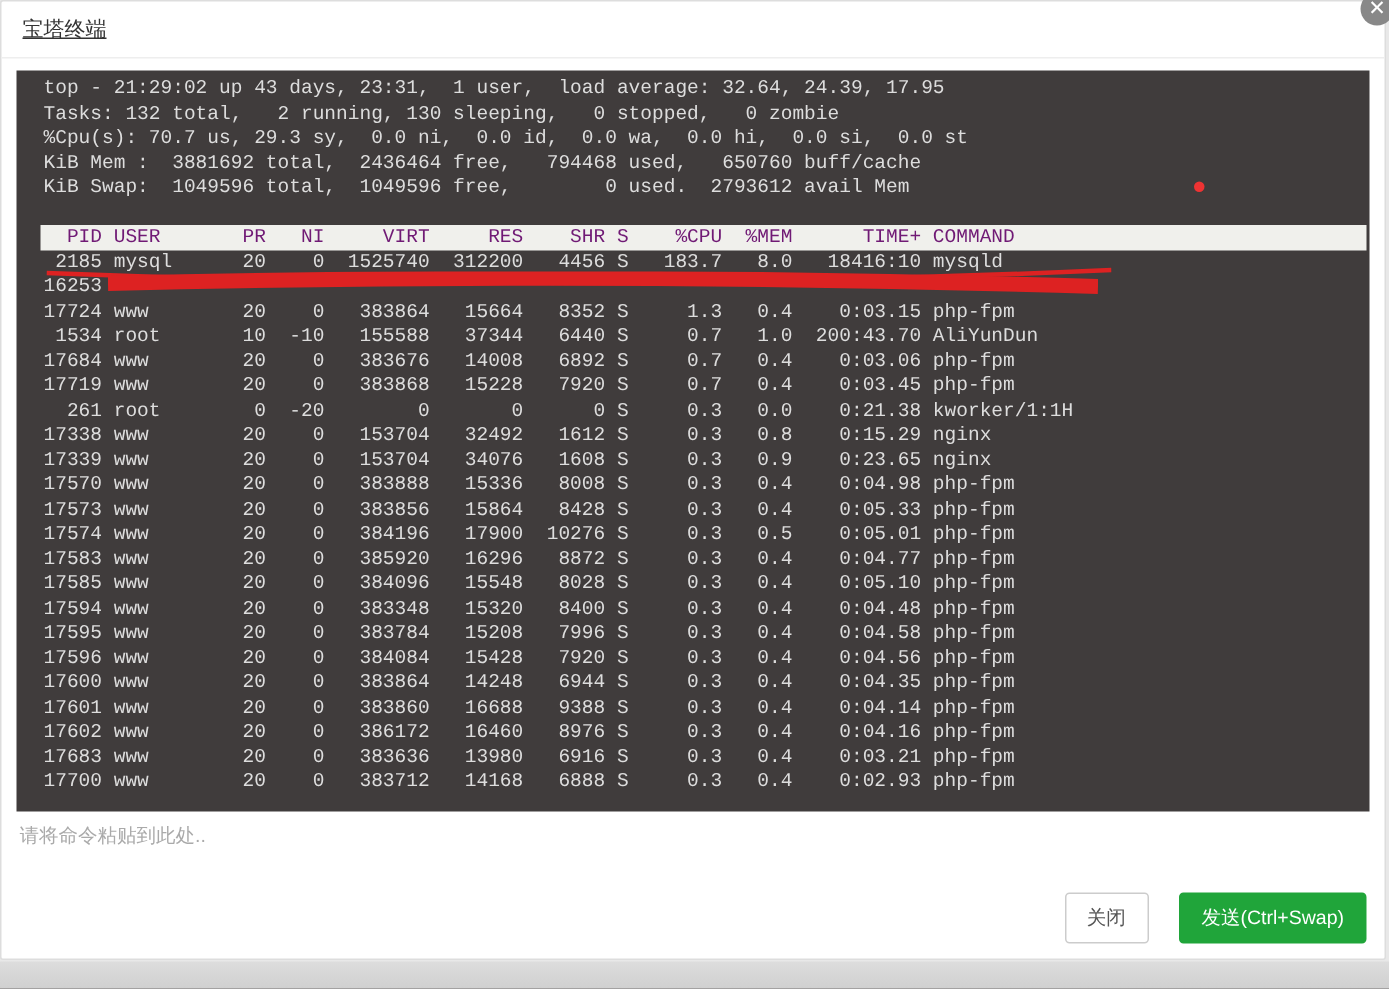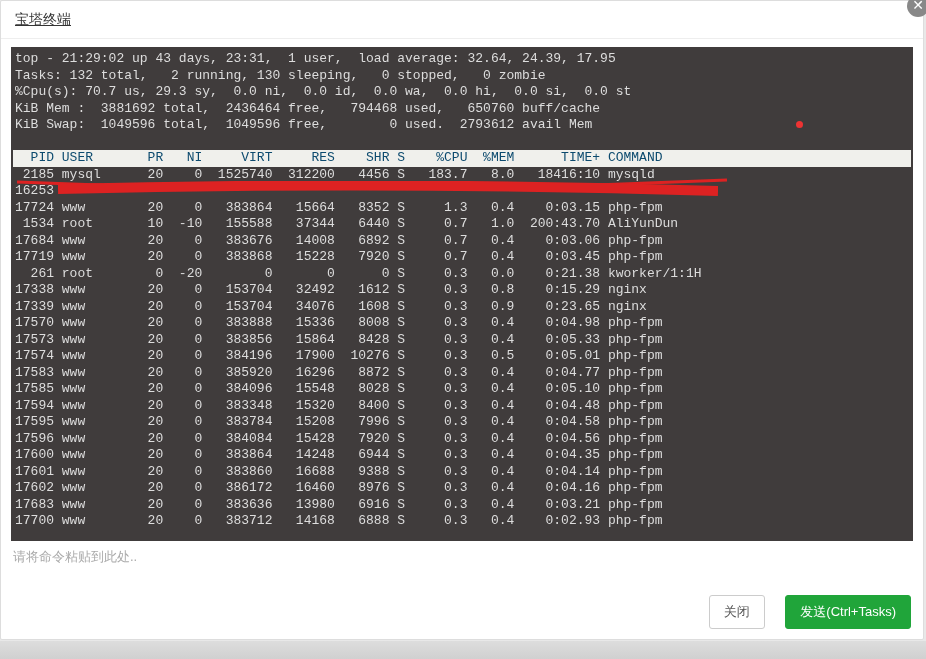--- a/index.html
+++ b/index.html
@@ -57,7 +57,7 @@
     white-space: pre;
     position: relative;
   }
-  .term-line { padding: 0 2px; white-space: pre; }
+  .term-line { padding: 0 2px; white-space: pre; margin-left: 14px; }
   .hdr-row {
     background: #f0f0ec;
     color: #0c4a6e;

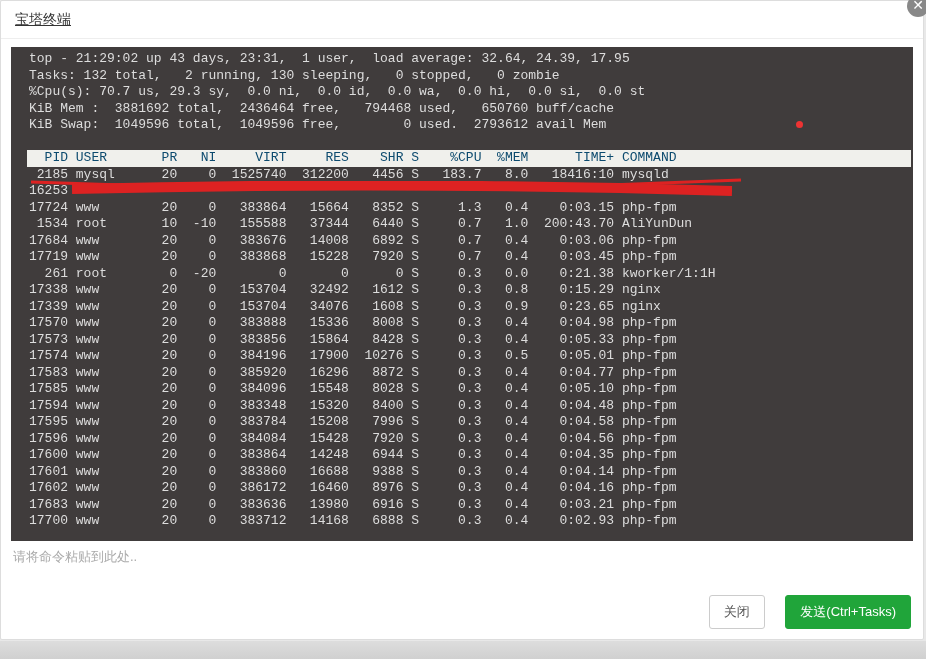--- a/index.html
+++ b/index.html
@@ -60,7 +60,7 @@
   .term-line { padding: 0 2px; white-space: pre; margin-left: 14px; }
   .hdr-row {
     background: #f0f0ec;
-    color: #0c4a6e;
+    color: #701a75;
     font-weight: normal;
   }
   .hl-row { position: relative; }

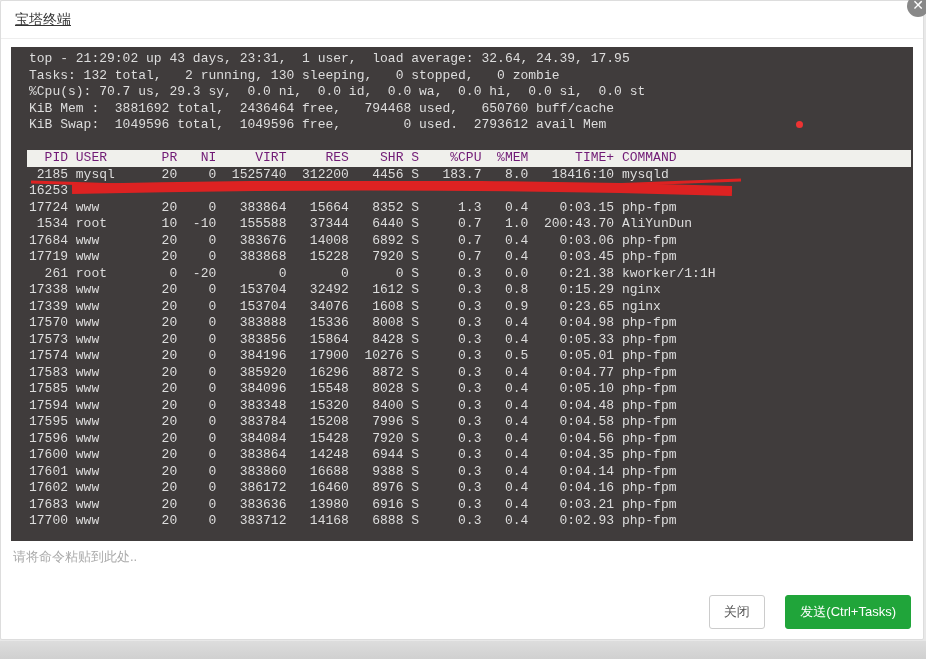--- a/index.html
+++ b/index.html
@@ -139,7 +139,7 @@
 
   <div class="footer">
     <span class="btn">关闭</span>
-    <span class="btn btn-primary">发送(Ctrl+Tasks)</span>
+    <span class="btn btn-primary">发送(Ctrl+Swap)</span>
   </div>
 </div>
 

